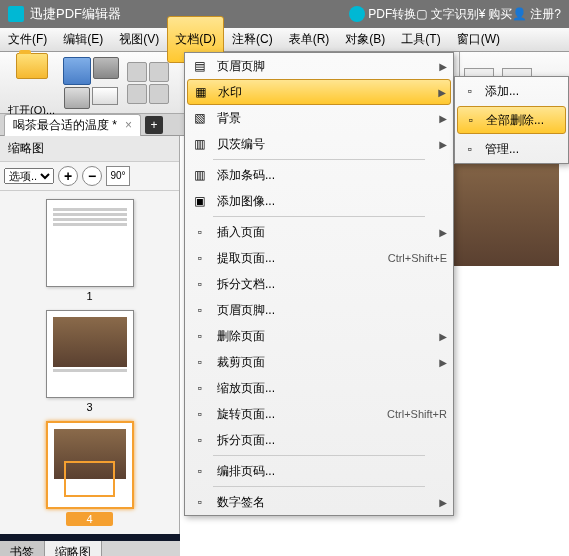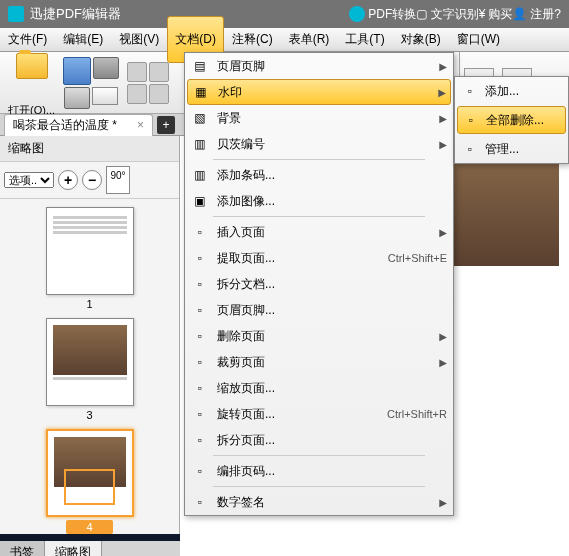--- a/index.html
+++ b/index.html
@@ -96,8 +96,8 @@
   <span class="active">文档(D)</span>
   <span>注释(C)</span>
   <span>表单(R)</span>
+  <span>对象(B)</span>
   <span>工具(T)</span>
-  <span>对象(B)</span>
   <span>窗口(W)</span>
 </div>
 

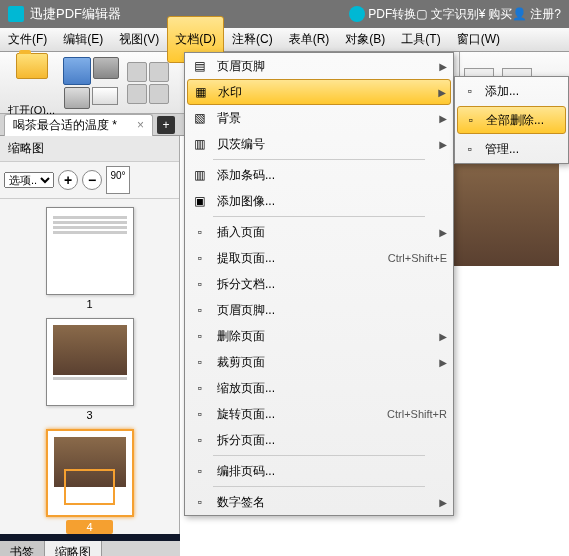--- a/index.html
+++ b/index.html
@@ -25,7 +25,7 @@
 .tb-small{display:grid;grid-template-columns:1fr 1fr;gap:2px}
 .tb-small div{width:20px;height:20px;background:#d0d0d0;border:1px solid #999;border-radius:2px}
 .tabstrip{height:22px;background:#d4d4d4;display:flex;align-items:center;padding:0 4px;border-bottom:1px solid #999}
-.doc-tab{background:#fff;padding:2px 8px;border:1px solid #aaa;border-bottom:none;border-radius:3px 3px 0 0;display:flex;align-items:center;gap:20px}
+.doc-tab{background:#fff;padding:2px 8px;border:1px solid #aaa;border-bottom:none;border-radius:3px 3px 0 0;display:flex;align-items:center;gap:8px}
 .tab-close{color:#888;cursor:pointer}
 .tab-add{width:18px;height:18px;background:#333;color:#fff;display:flex;align-items:center;justify-content:center;margin-left:4px;border-radius:2px}
 .workspace{display:flex;height:420px}

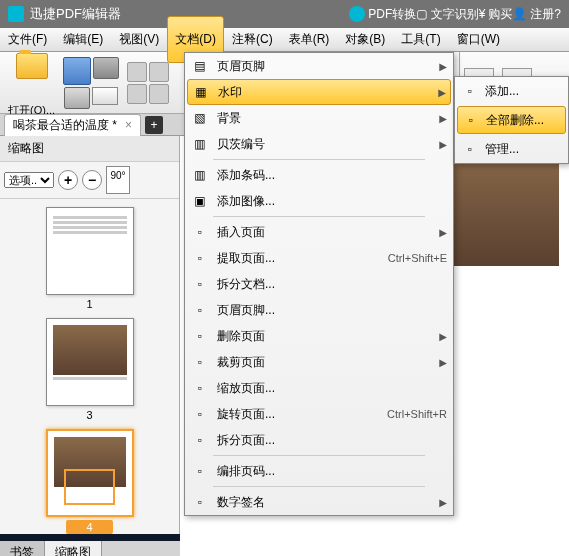--- a/index.html
+++ b/index.html
@@ -34,7 +34,7 @@
 .side-tools{padding:4px;display:flex;align-items:center;gap:4px;border-bottom:1px solid #ccc}
 .side-tools select{font-size:11px;width:50px}
 .zoom-btn{width:20px;height:20px;border:1px solid #888;border-radius:50%;background:#fff;display:flex;align-items:center;justify-content:center;font-weight:bold;font-size:14px}
-.rotate-btn{width:24px;height:28px;border:1px solid #888;background:#fff;font-size:10px;text-align:center;line-height:18px}
+.rotate-btn{width:24px;height:20px;border:1px solid #888;background:#fff;font-size:10px;text-align:center;line-height:18px}
 .thumbs{flex:1;overflow:auto;padding:8px;display:flex;flex-direction:column;gap:8px;align-items:center}
 .thumb{display:flex;flex-direction:column;align-items:center;gap:3px}
 .thumb-page{width:88px;height:88px;background:#fff;border:1px solid #888;box-shadow:1px 1px 3px rgba(0,0,0,.2);padding:6px}

